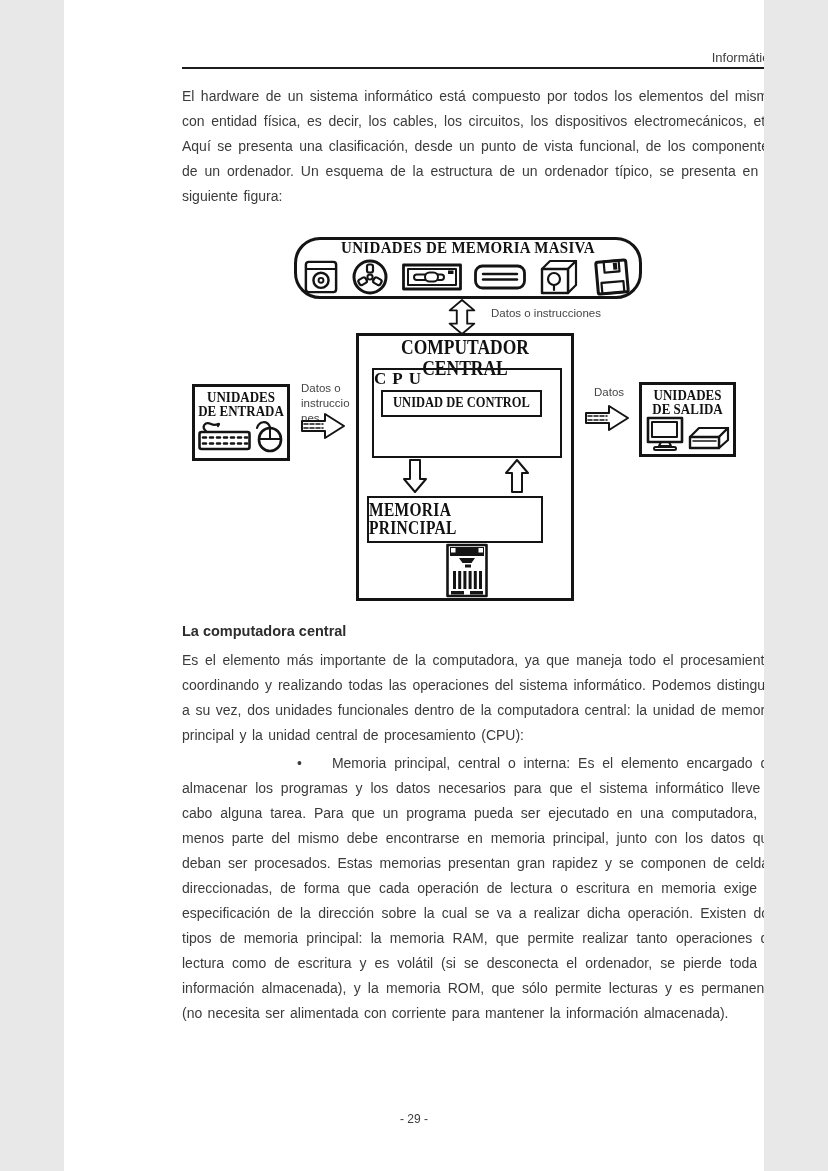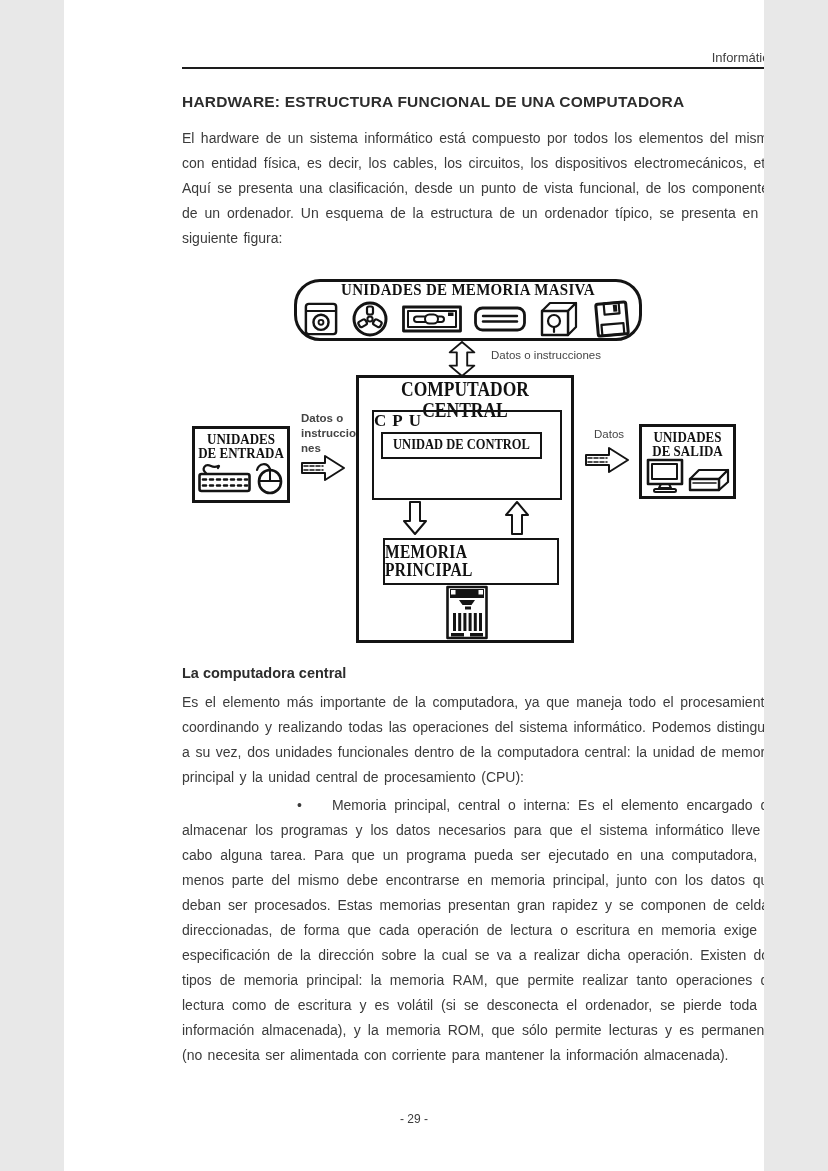--- a/index.html
+++ b/index.html
@@ -70,7 +70,6 @@
     <div class="header-row">Informática</div>
     <div class="rule"></div>
 
-    <div class="doc-title">HARDWARE: ESTRUCTURA FUNCIONAL DE UNA COMPUTADORA</div>
 
     <p class="body">El hardware de un sistema informático está compuesto por todos los elementos del mismo con entidad física, es decir, los cables, los circuitos, los dispositivos electromecánicos, etc. Aquí se presenta una clasificación, desde un punto de vista funcional, de los componentes de un ordenador. Un esquema de la estructura de un ordenador típico, se presenta en la siguiente figura:</p>
   </div>

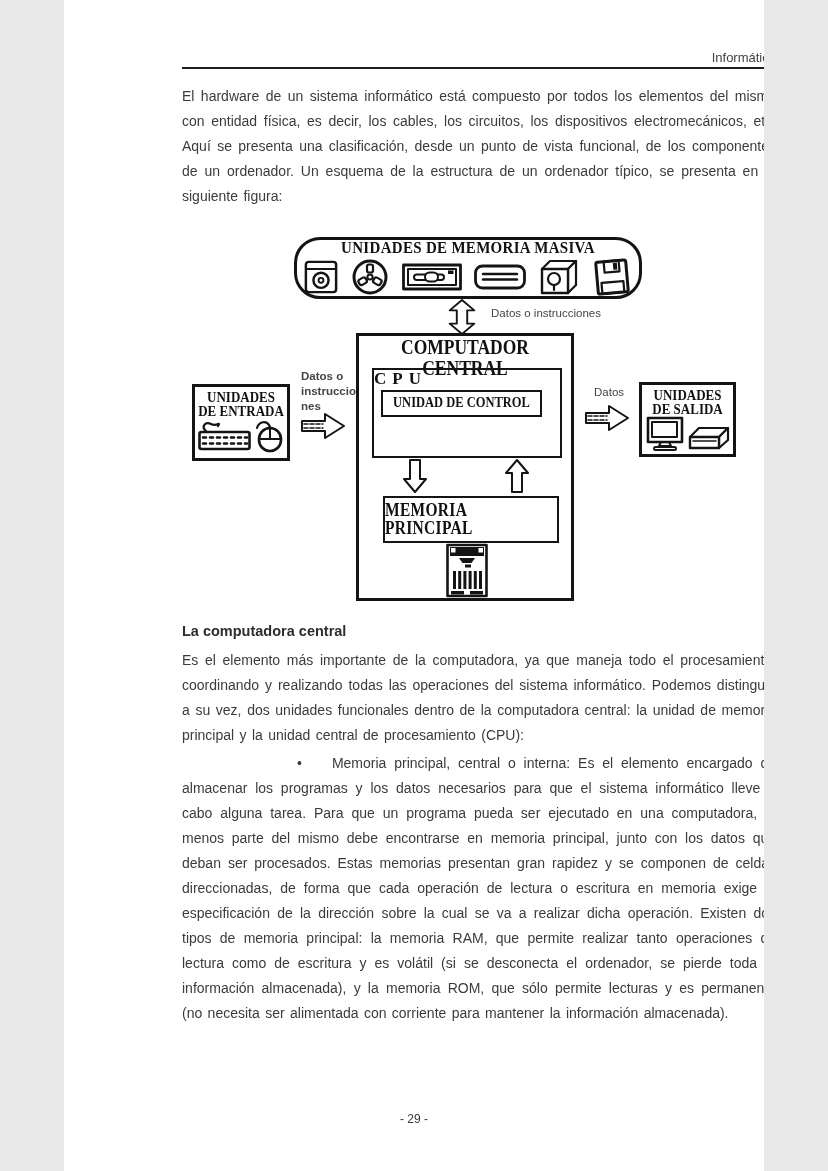--- a/index.html
+++ b/index.html
@@ -48,7 +48,7 @@
 
   .v-arrow{left:384px;top:72px;}
   .bus-label-top{left:427px;top:80px;font-size:11.5px;color:#454545;}
-  .entrada-note{left:237px;top:142px;width:62px;font-weight:bold;}
+  .entrada-note{left:237px;top:154px;width:62px;}
   .entrada-arrow{left:235px;top:184px;}
   .salida-note{left:530px;top:158px;}
   .salida-arrow{left:519px;top:176px;}

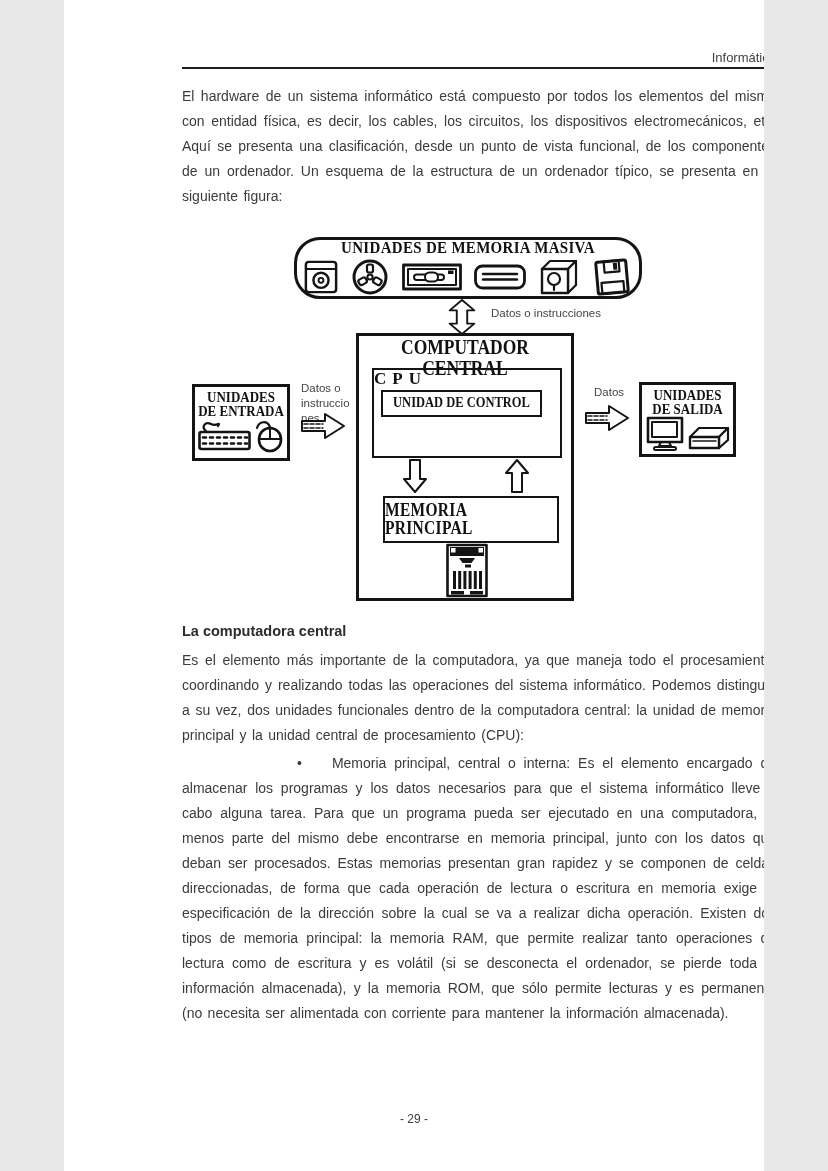--- a/index.html
+++ b/index.html
@@ -38,7 +38,7 @@
   .inner-slab.alu{margin-top:7px;}
   .slab-label{font-size:12.5px;transform:scaleY(1.1);}
   .slab-label.alu{letter-spacing:5px;font-size:13px;}
-  .mem-box{position:absolute;left:24px;top:160px;width:172px;height:43px;border:2.5px solid #141414;display:flex;align-items:center;justify-content:flex-start;}
+  .mem-box{position:absolute;left:8px;top:160px;width:172px;height:43px;border:2.5px solid #141414;display:flex;align-items:center;justify-content:flex-start;}
   .mem-label{font-size:15.5px;transform:scaleY(1.15);letter-spacing:0.3px;}
 
   .entrada-box{left:128px;top:157px;width:98px;height:77px;padding-top:3px;}

